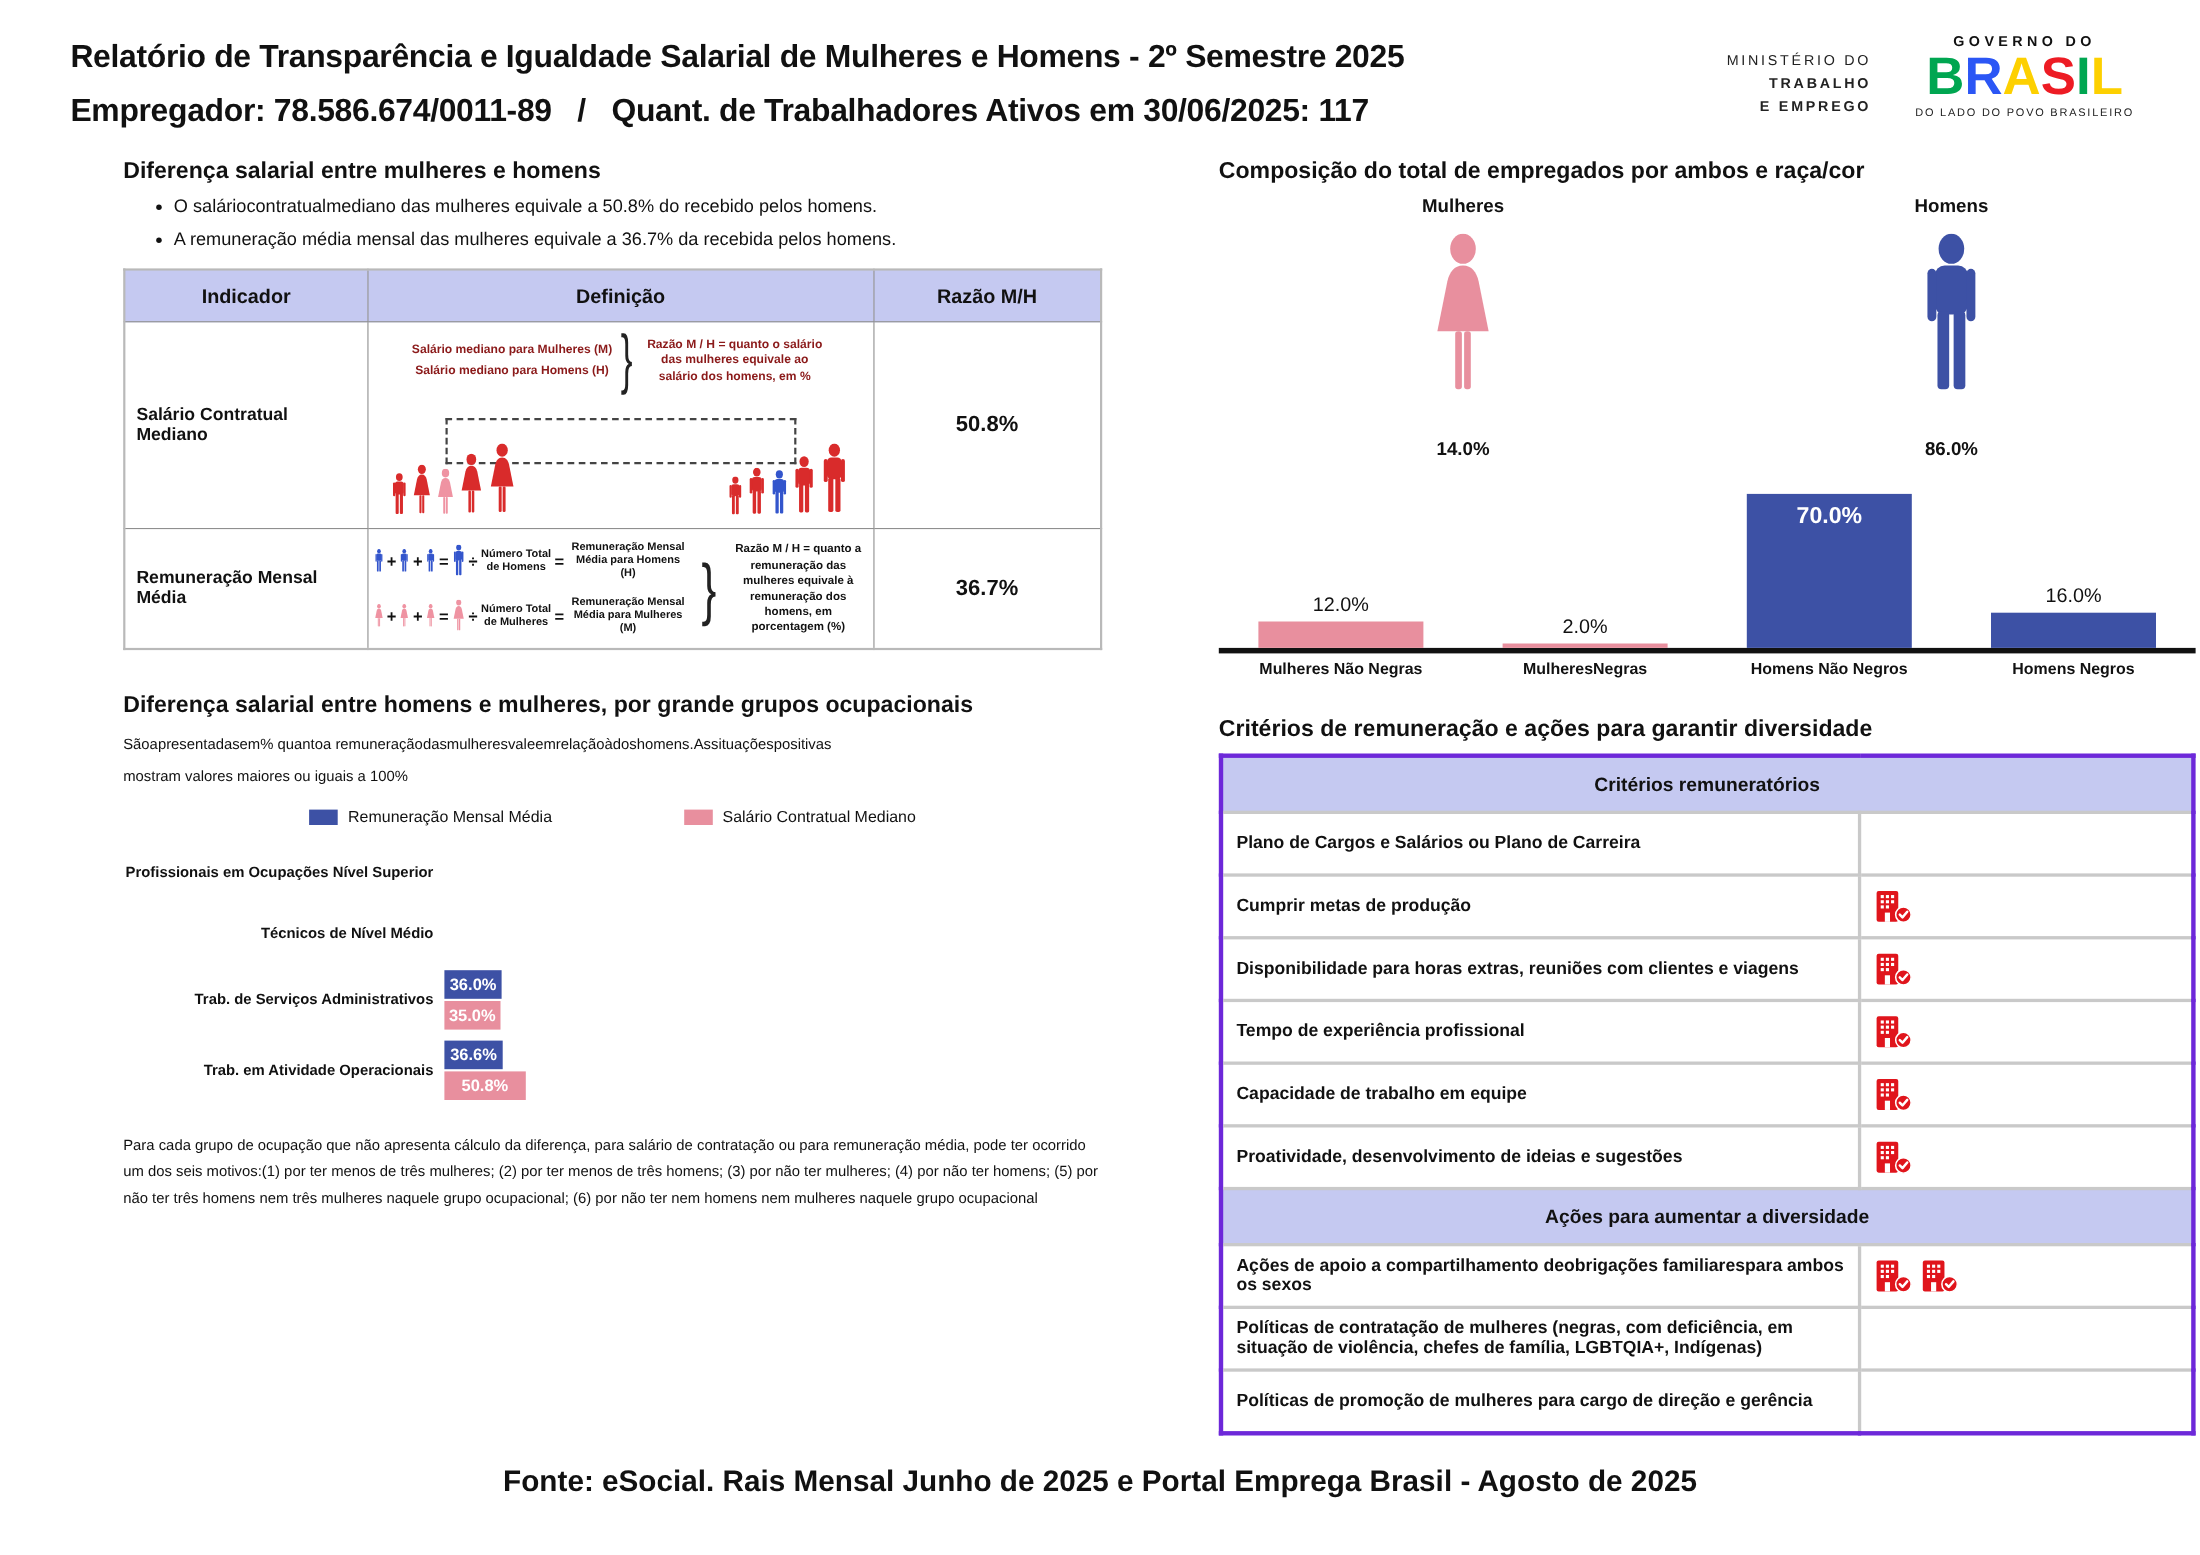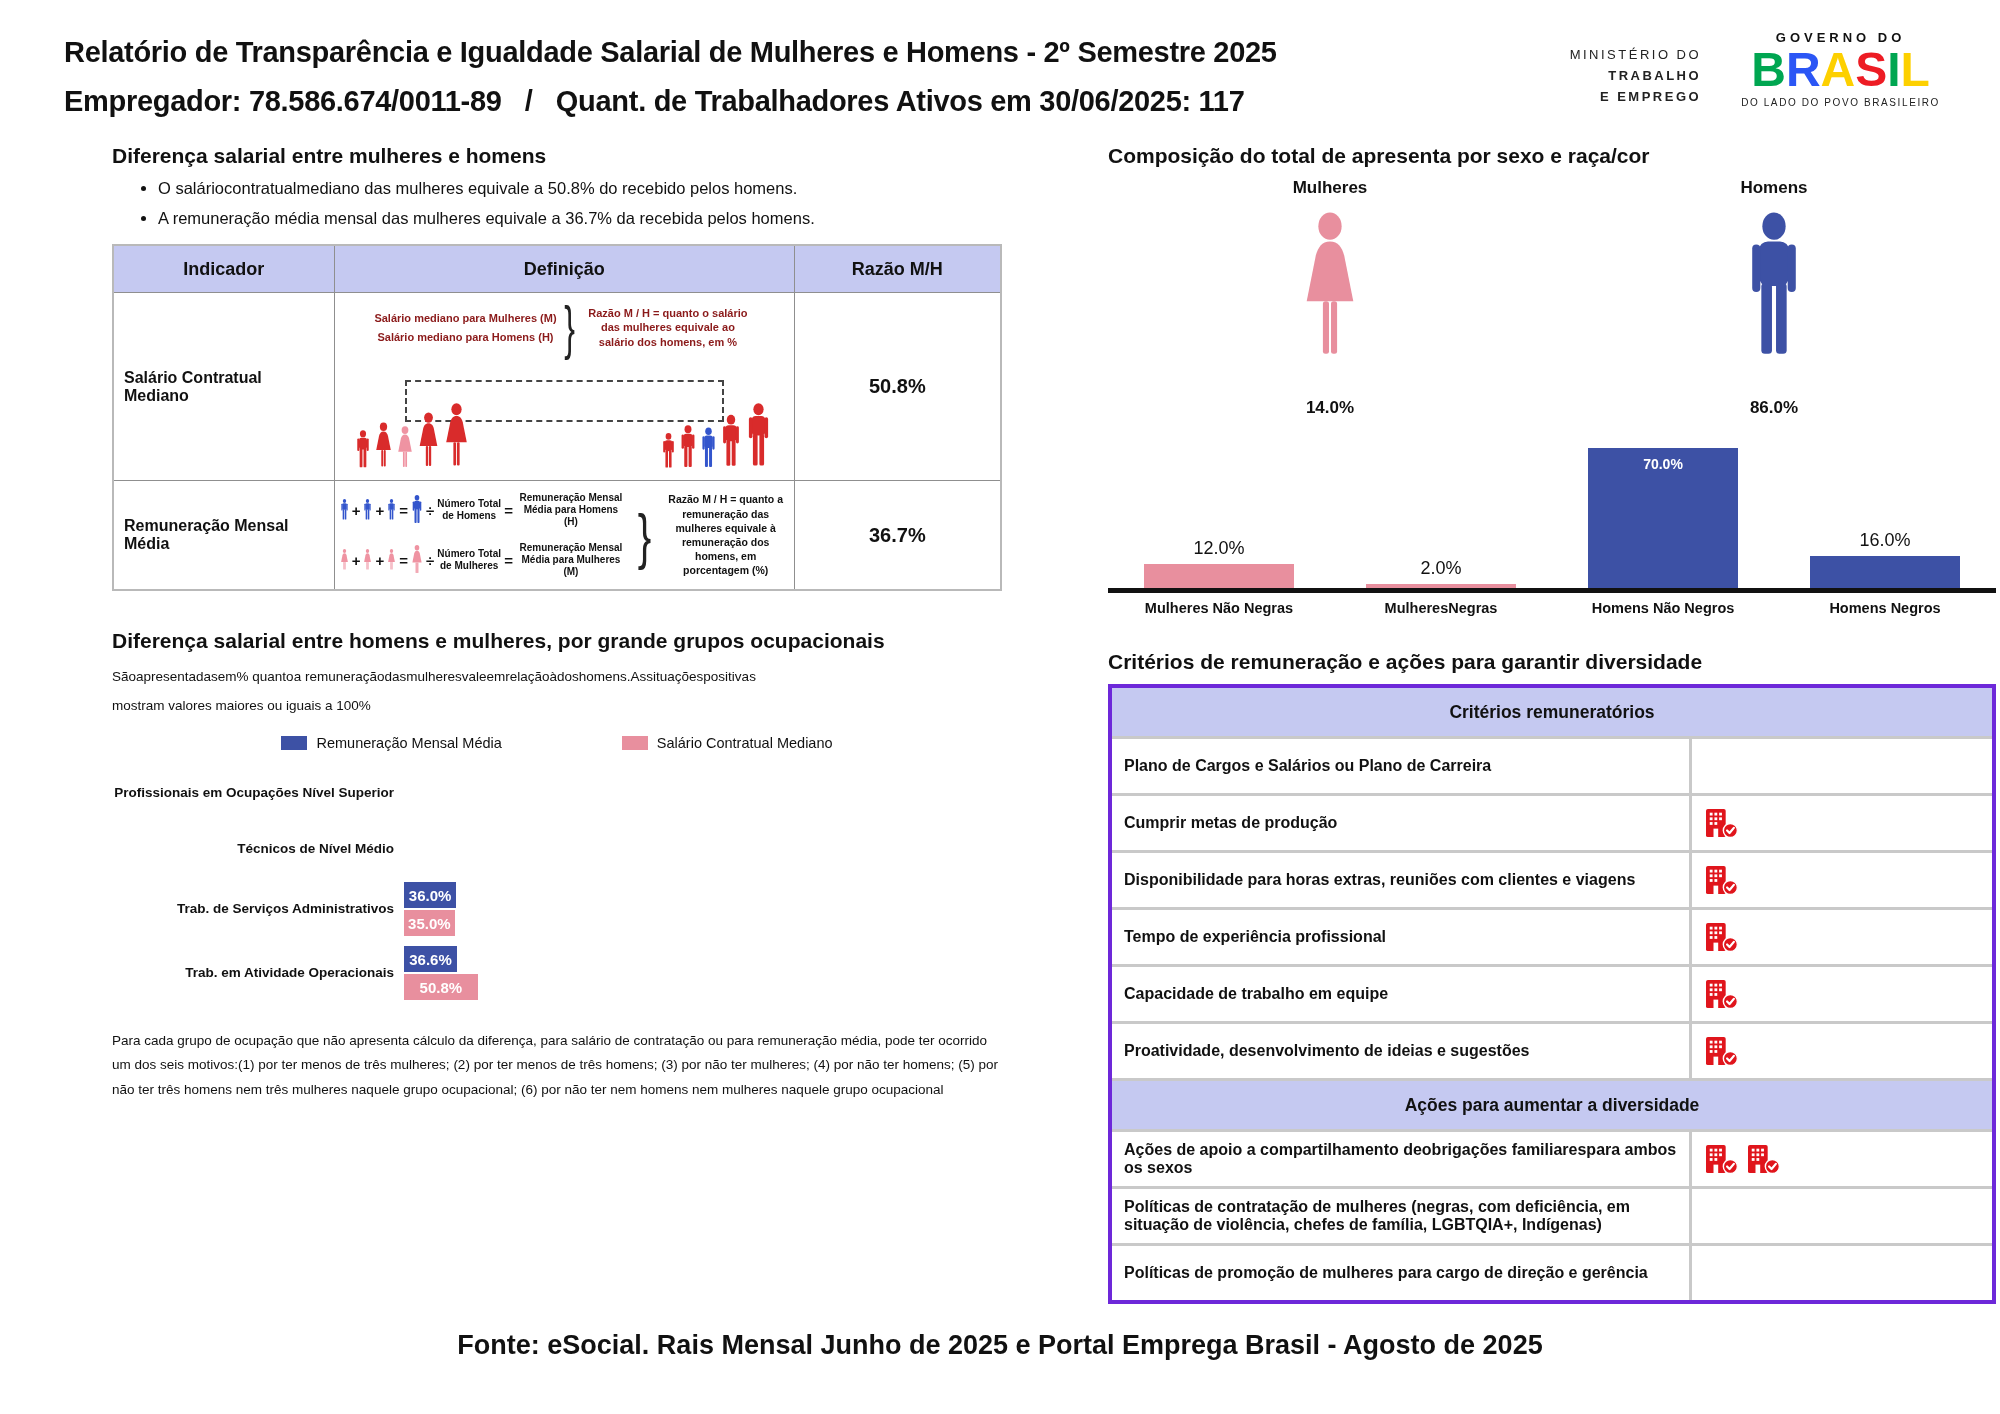--- a/index.html
+++ b/index.html
@@ -332,7 +332,7 @@
     </div>
 
     <div class="col-r">
-      <h2 class="sec">Composição do total de apresenta por sexo e raça/cor</h2>
+      <h2 class="sec">Composição do total de empregados por ambos e raça/cor</h2>
 
       <div class="fig-row">
         <div class="figure">

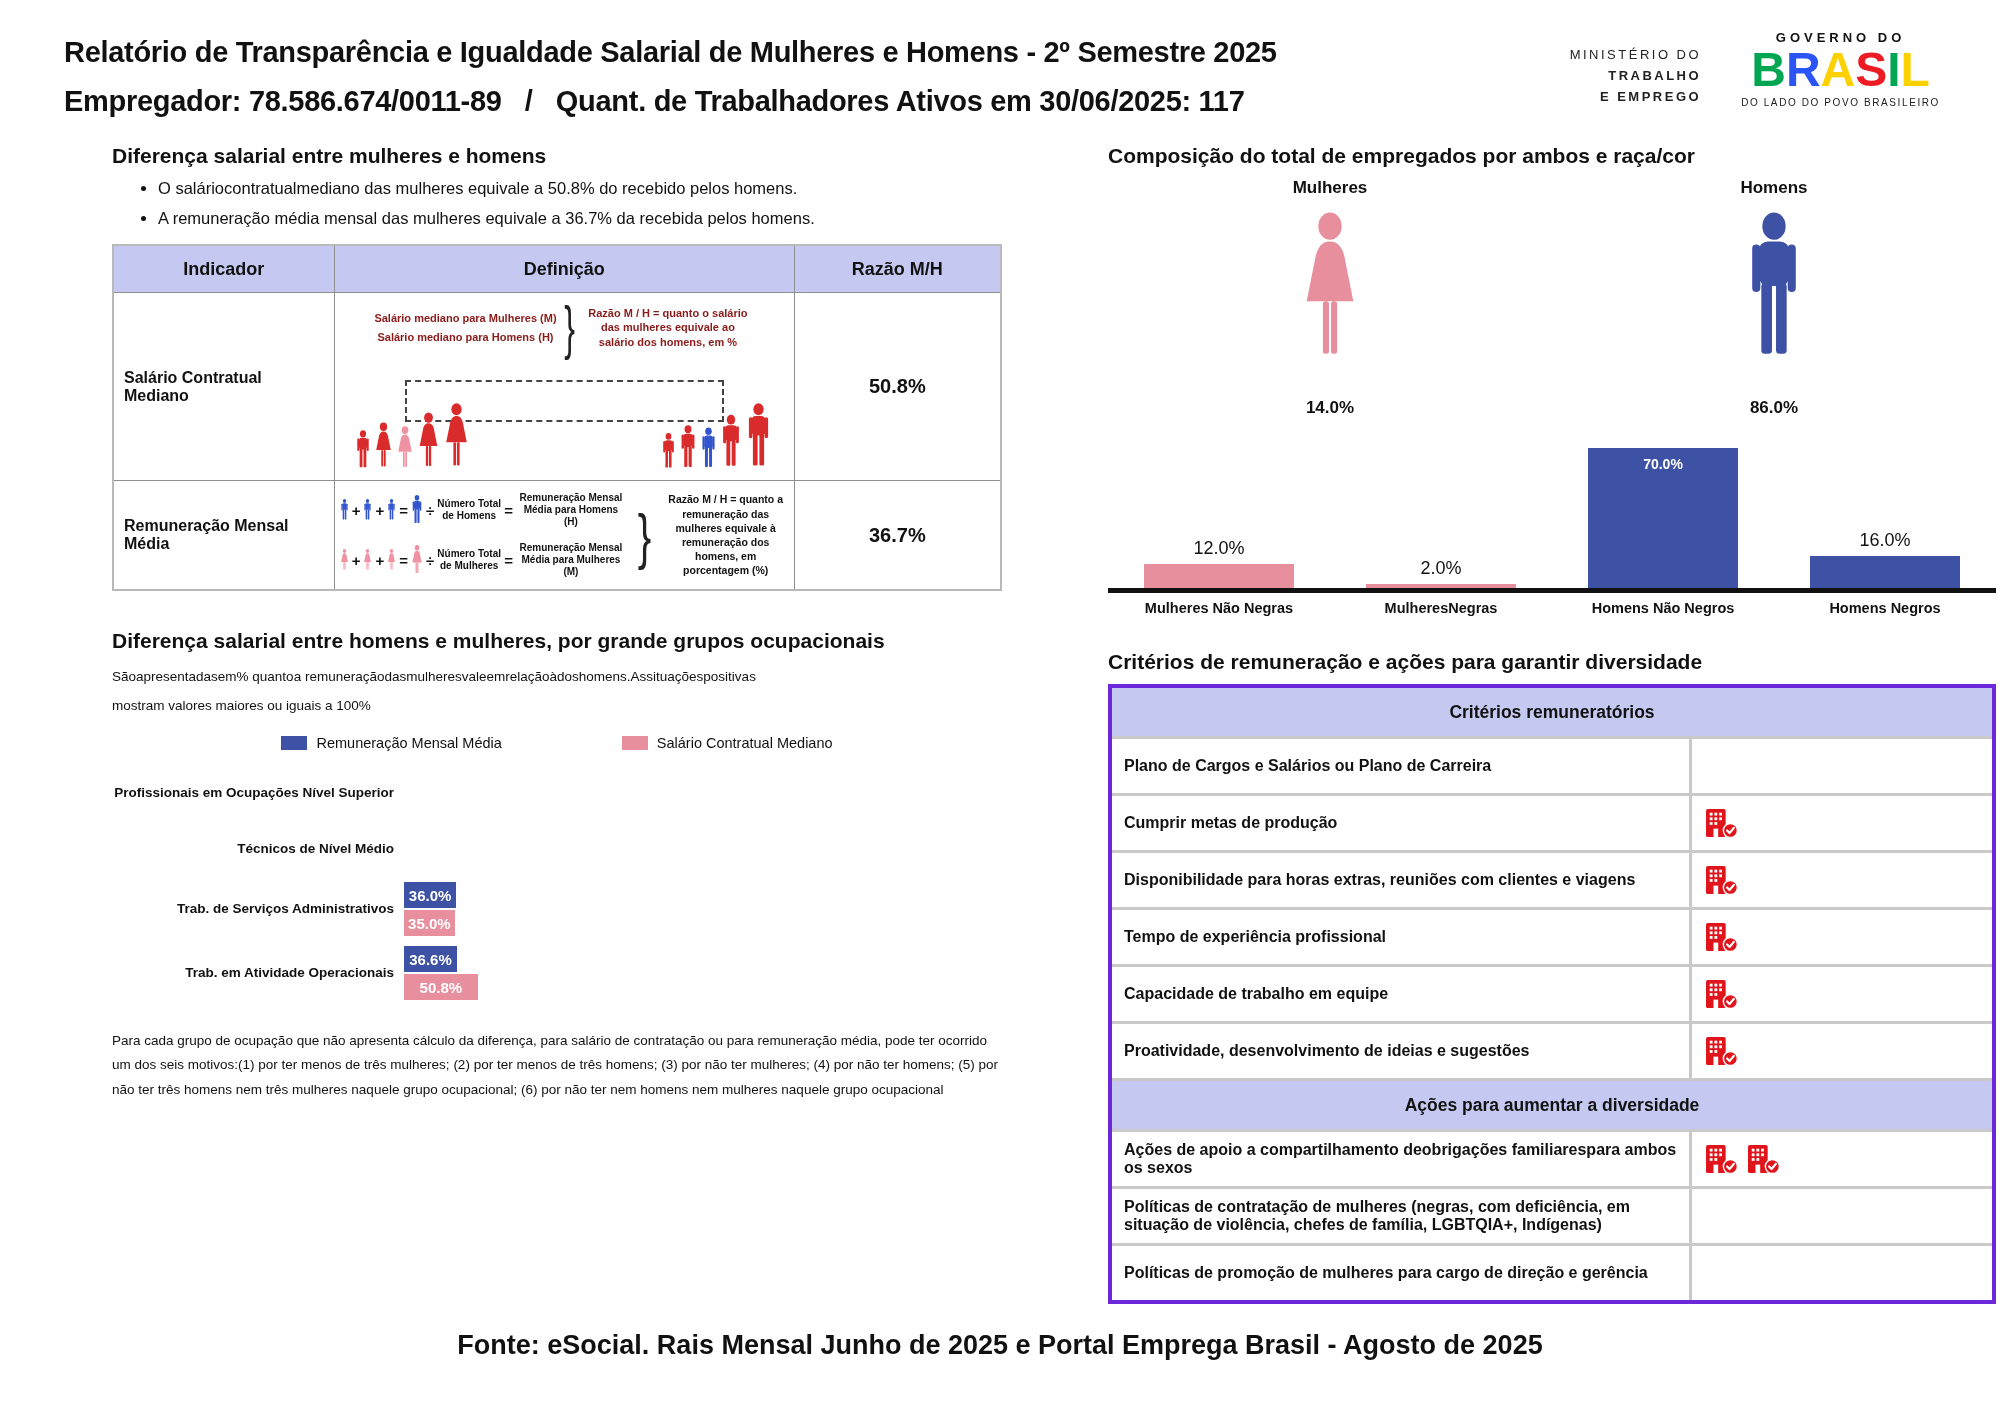--- a/index.html
+++ b/index.html
@@ -81,7 +81,7 @@
   .comp-val{font-size:18px;font-weight:normal;margin-bottom:5px;}
   .comp-bar{width:150px;position:relative;}
   .comp-val-in{position:absolute;top:8px;left:0;width:100%;text-align:center;color:#fff;
-               font-weight:bold;font-size:14px;}
+               font-weight:bold;font-size:21px;}
   .comp-cats{display:flex;}
   .comp-cat{flex:1;text-align:center;font-size:14.5px;font-weight:bold;padding-top:7px;}
 

